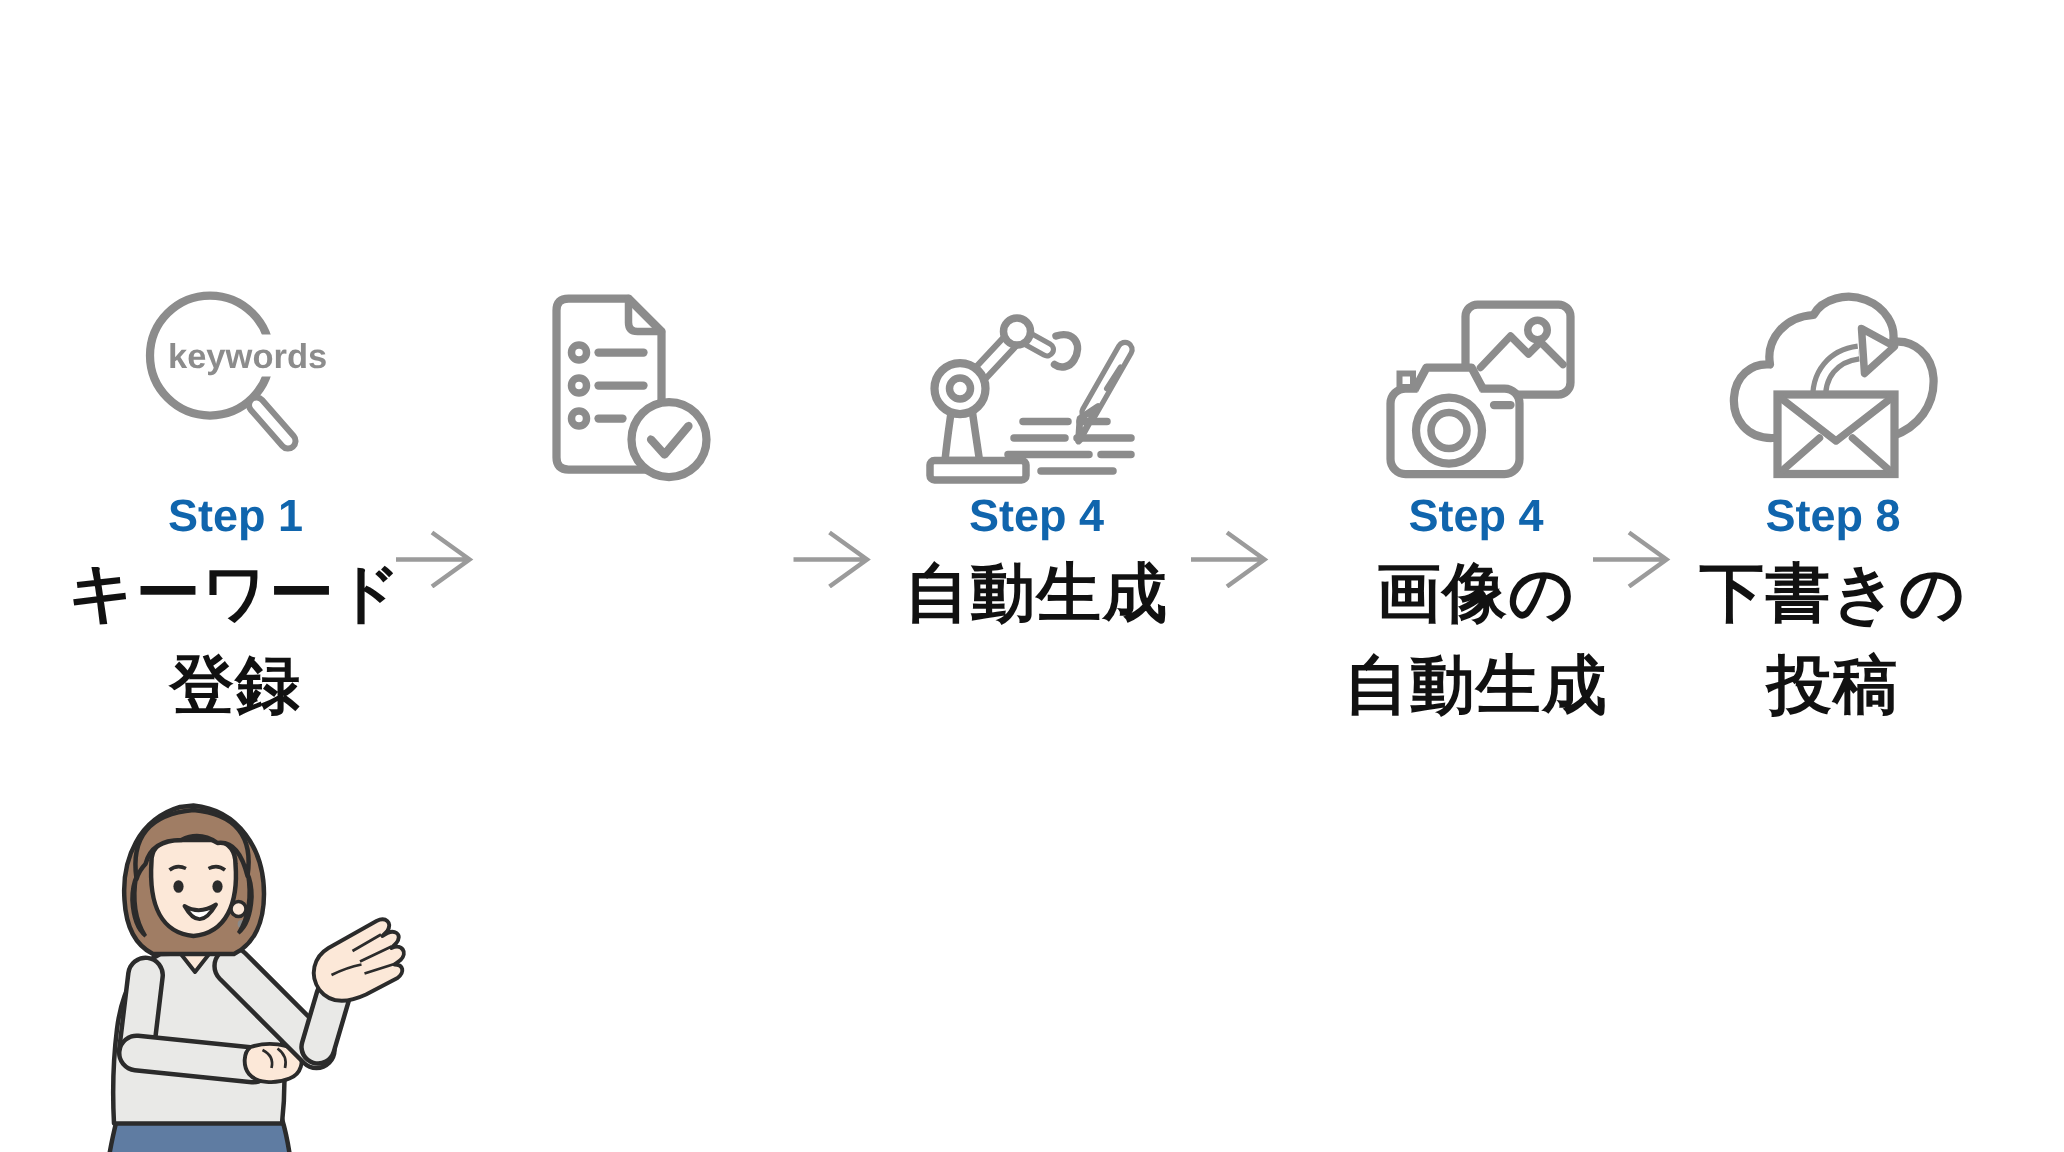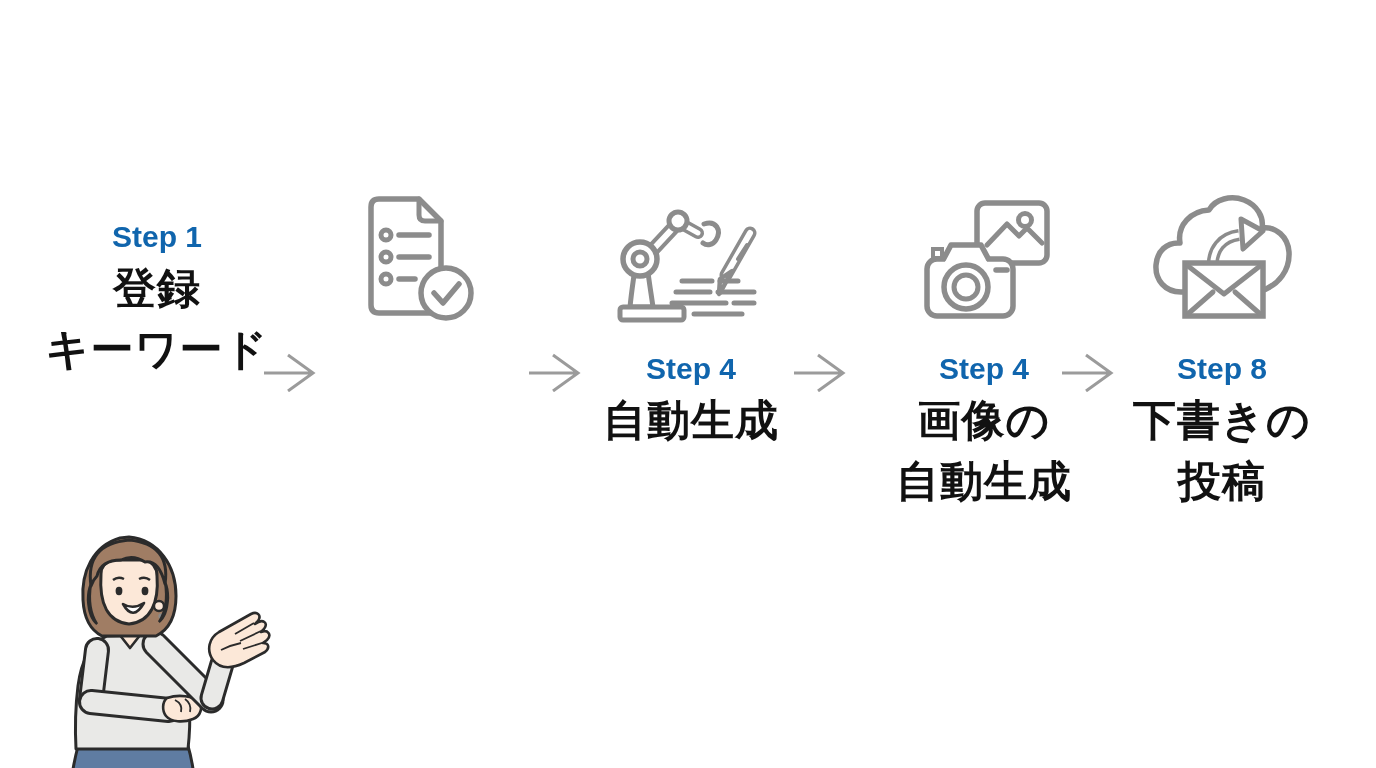--- a/index.html
+++ b/index.html
@@ -34,6 +34,15 @@
 <body>
 
 <div class="step-col" style="left:7px">
+  <div class="icon-box">
+    <svg width="150" height="130" viewBox="0 0 150 130">
+      <circle class="ic" cx="58" cy="44" r="40" stroke-width="5.5"></circle>
+      <path d="M89,77 L110,101" stroke="#8c8c8c" stroke-width="14" stroke-linecap="round" fill="none"></path>
+      <path d="M89,77 L110,101" stroke="#ffffff" stroke-width="6" stroke-linecap="round" fill="none"></path>
+      <rect x="28" y="30" width="120" height="28" fill="#ffffff"></rect>
+      <text x="30" y="52" font-size="23" font-weight="600" fill="#8c8c8c">keywords</text>
+    </svg>
+  </div>
   <div class="step-label">Step 1</div>
   <div class="step-title">
     <div>登録</div>

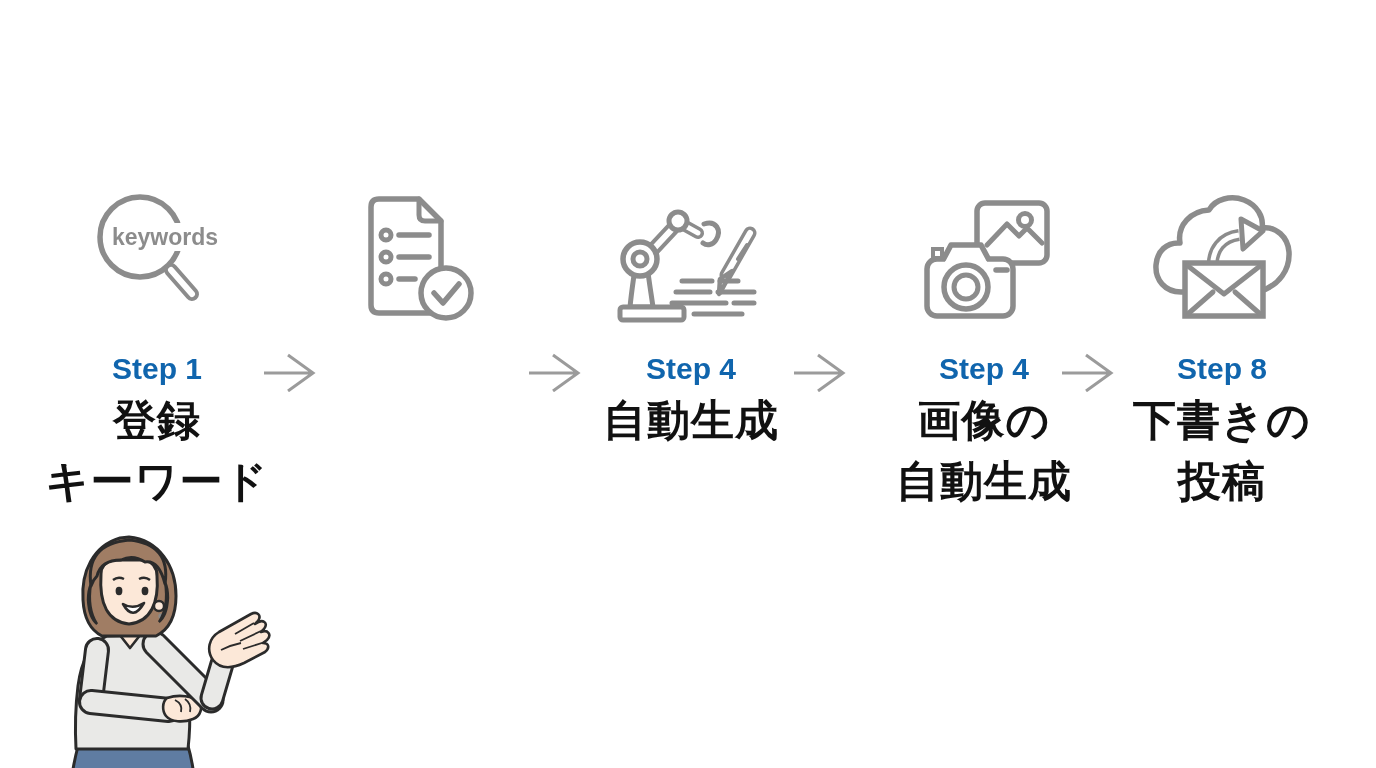--- a/index.html
+++ b/index.html
@@ -15,7 +15,7 @@
     height:132px;display:flex;align-items:center;justify-content:center;
   }
   .step-label{
-    margin-top:28px;font-size:30px;font-weight:700;color:#1065ad;line-height:1.1;
+    margin-top:4px;font-size:30px;font-weight:700;color:#1065ad;line-height:1.1;
   }
   .step-title{
     margin-top:5px;font-size:43px;font-weight:800;color:#111111;

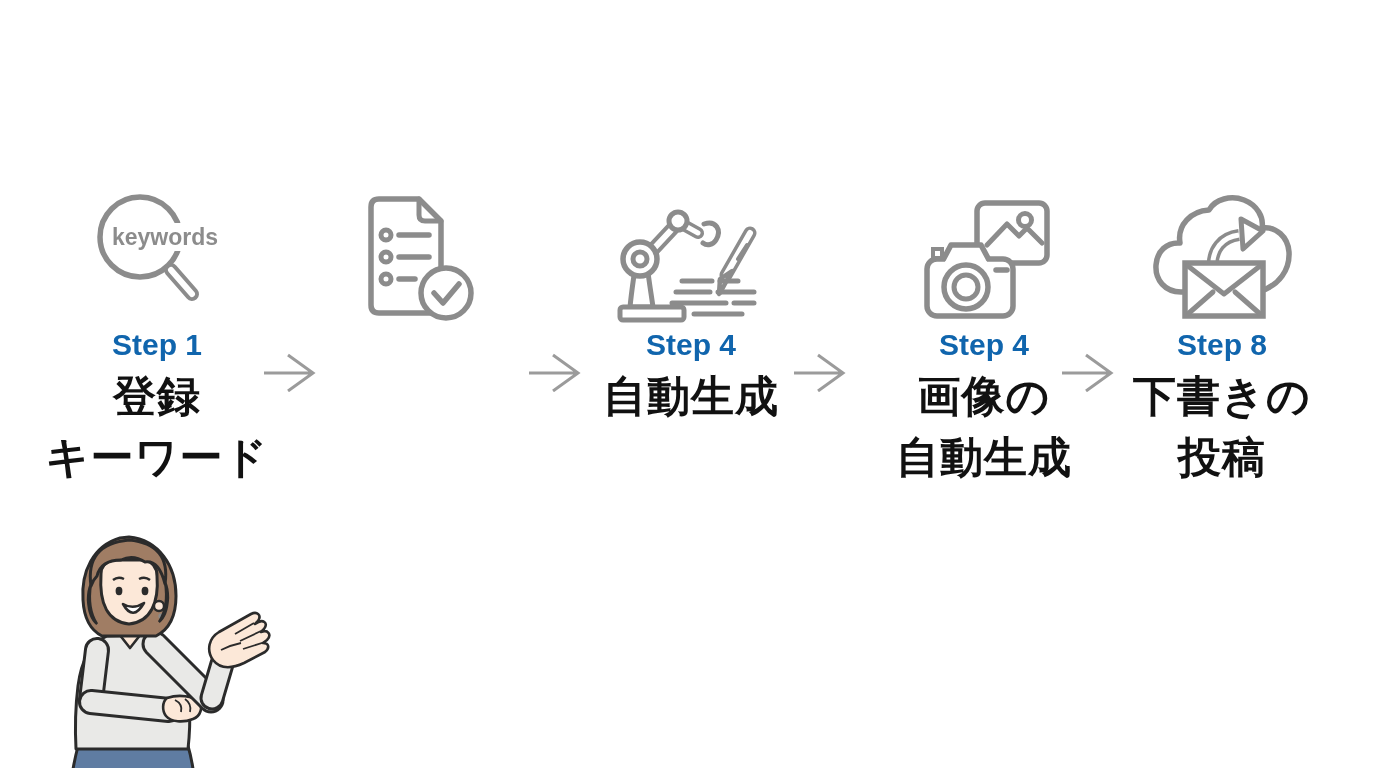--- a/index.html
+++ b/index.html
@@ -45,8 +45,8 @@
   </div>
   <div class="step-label">Step 1</div>
   <div class="step-title">
+    <div>キーワード</div>
     <div>登録</div>
-    <div>キーワード</div>
   </div>
 </div>
 

